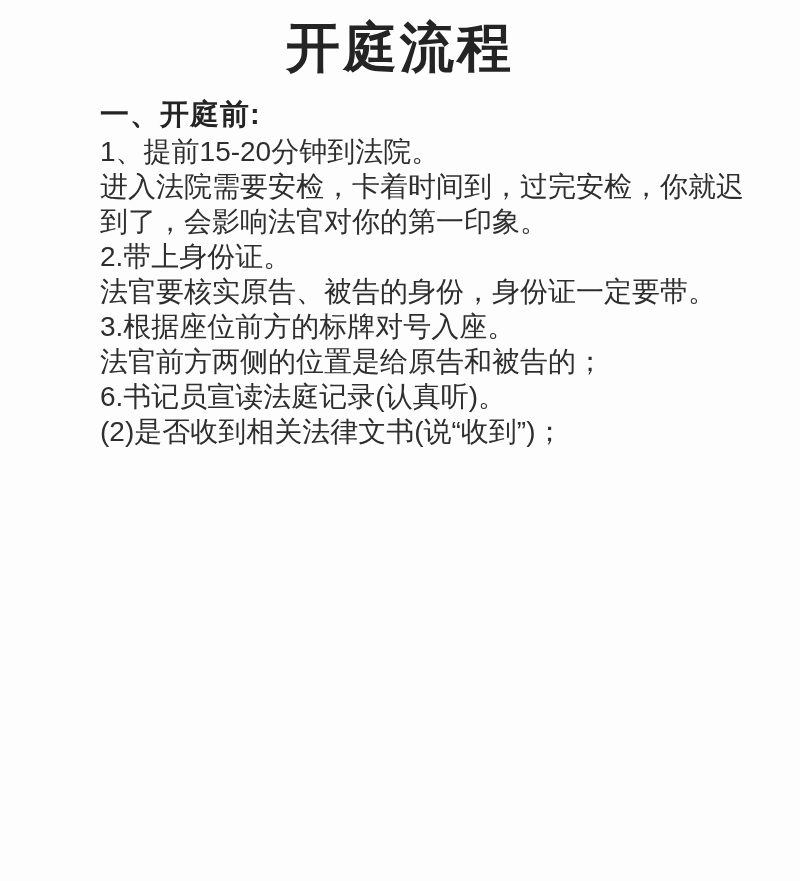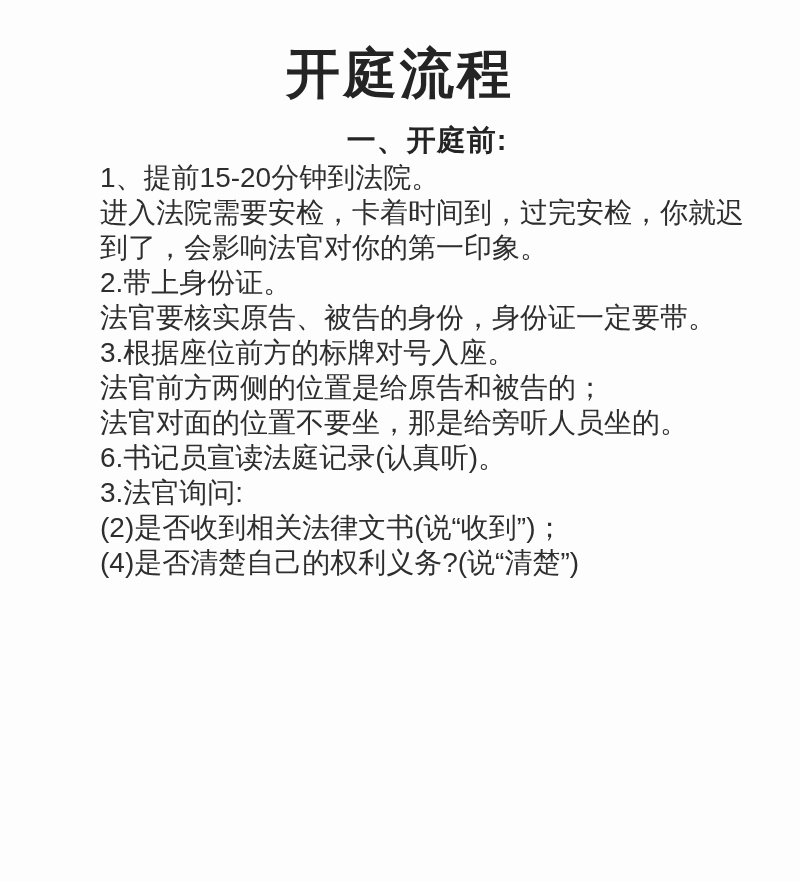--- a/index.html
+++ b/index.html
@@ -18,7 +18,7 @@
   }
   .title {
     margin: 0;
-    padding-top: 42px;
+    padding-top: 16px;
     padding-bottom: 16px;
     font-size: 54px;
     line-height: 62px;

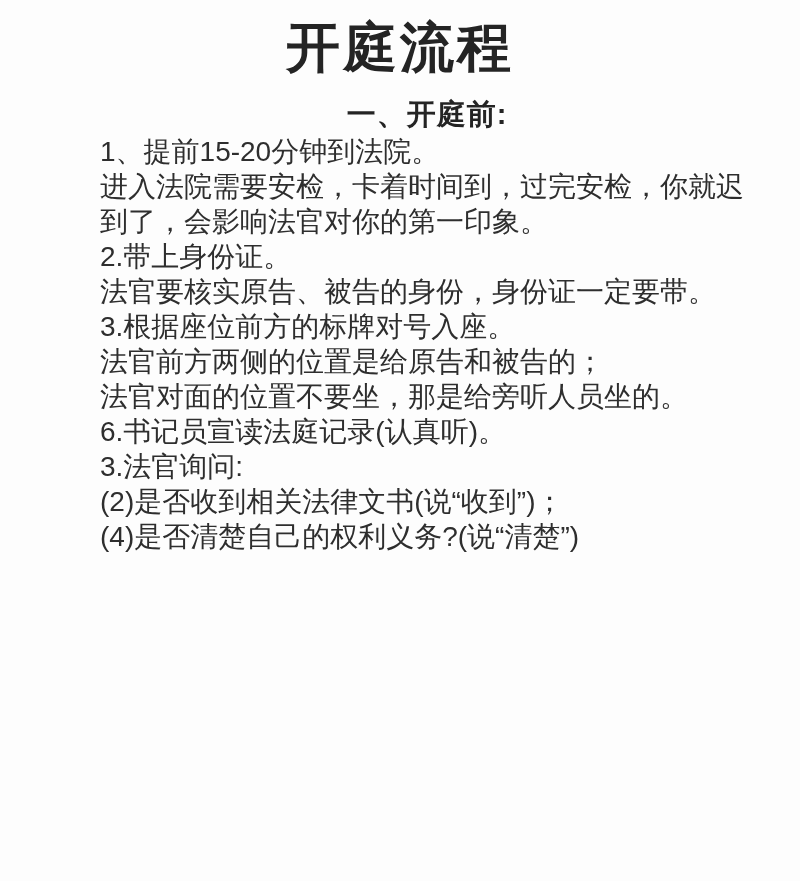--- a/index.html
+++ b/index.html
@@ -43,7 +43,6 @@
     font-weight: 700;
     color: #242424;
     letter-spacing: 1px;
-    text-align: center;
   }
   .para {
     font-weight: 400;

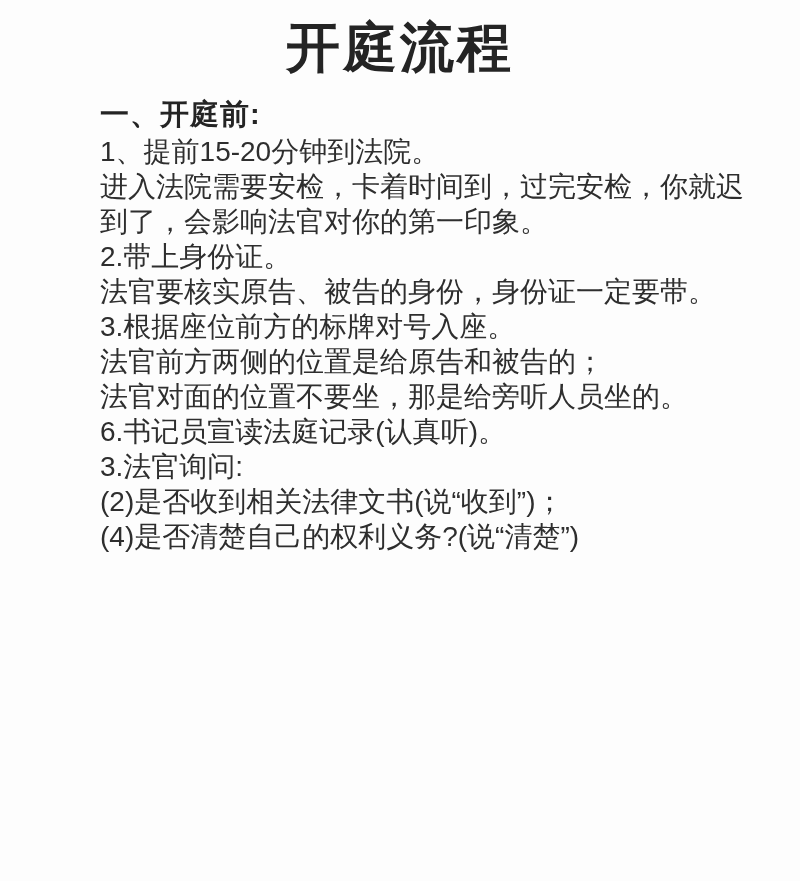--- a/index.html
+++ b/index.html
@@ -61,7 +61,6 @@
       <div class="para">法官要核实原告、被告的身份，身份证一定要带。</div>
       <div class="para">3.根据座位前方的标牌对号入座。</div>
       <div class="para">法官前方两侧的位置是给原告和被告的；</div>
-      <div class="para">法官对面的位置不要坐，那是给旁听人员坐的。</div>
       <div class="para">6.书记员宣读法庭记录(认真听)。</div>
       <div class="para">3.法官询问:</div>
       <div class="para">(2)是否收到相关法律文书(说“收到”)；</div>

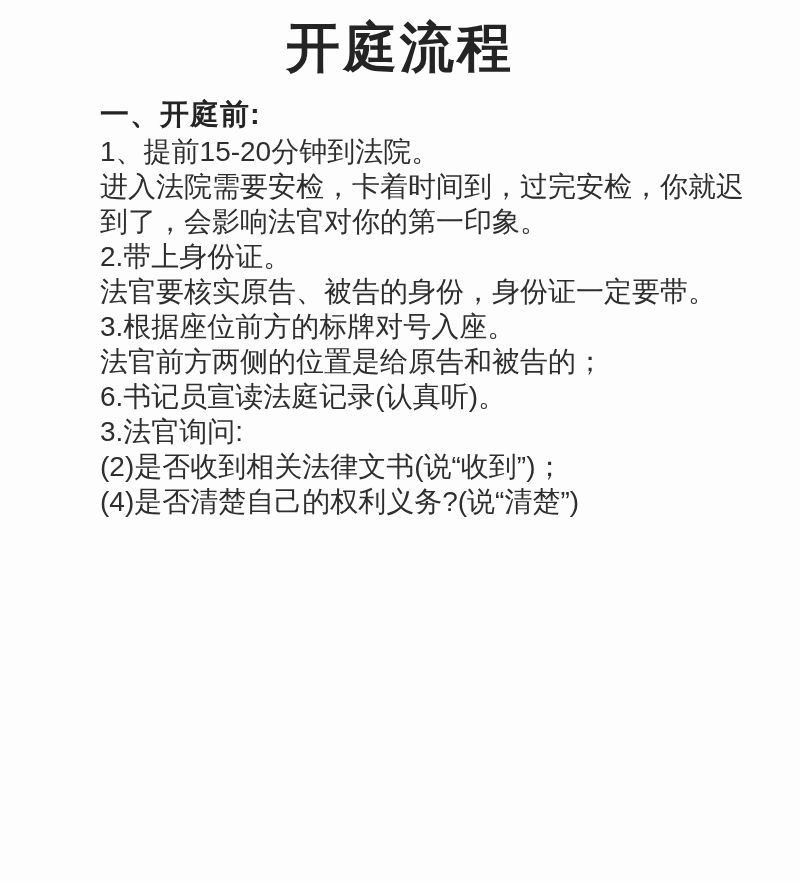--- a/index.html
+++ b/index.html
@@ -62,7 +62,6 @@
       <div class="para">3.根据座位前方的标牌对号入座。</div>
       <div class="para">法官前方两侧的位置是给原告和被告的；</div>
       <div class="para">6.书记员宣读法庭记录(认真听)。</div>
-      <div class="para">3.法官询问:</div>
       <div class="para">(2)是否收到相关法律文书(说“收到”)；</div>
       <div class="para">(4)是否清楚自己的权利义务?(说“清楚”)</div>
     </div>

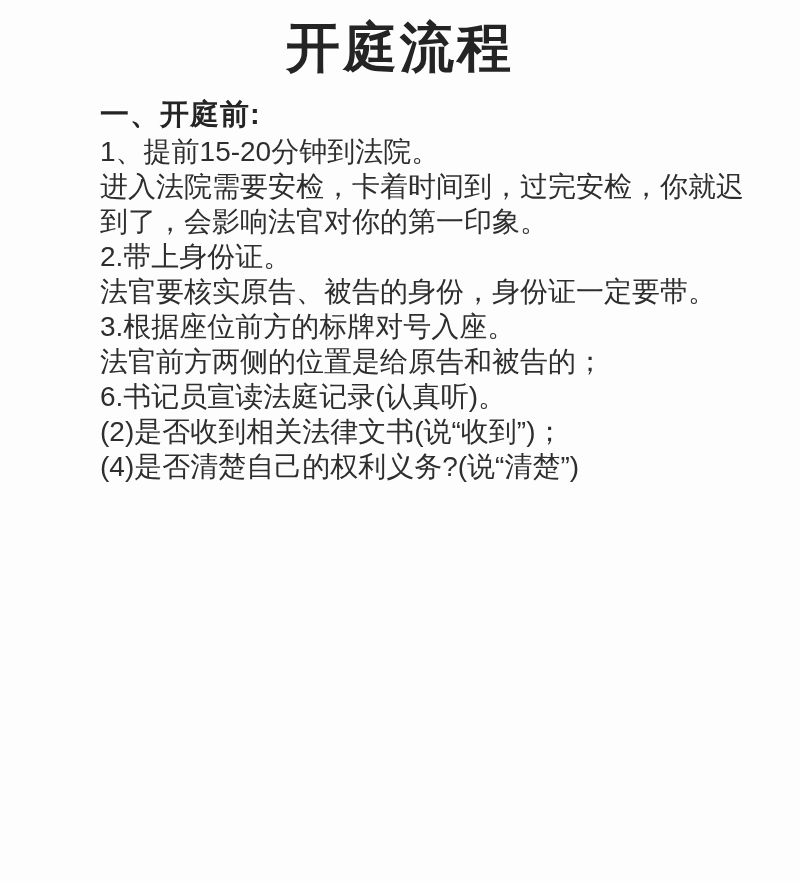--- a/index.html
+++ b/index.html
@@ -63,7 +63,6 @@
       <div class="para">法官前方两侧的位置是给原告和被告的；</div>
       <div class="para">6.书记员宣读法庭记录(认真听)。</div>
       <div class="para">(2)是否收到相关法律文书(说“收到”)；</div>
-      <div class="para">(4)是否清楚自己的权利义务?(说“清楚”)</div>
     </div>
 </div>
 

